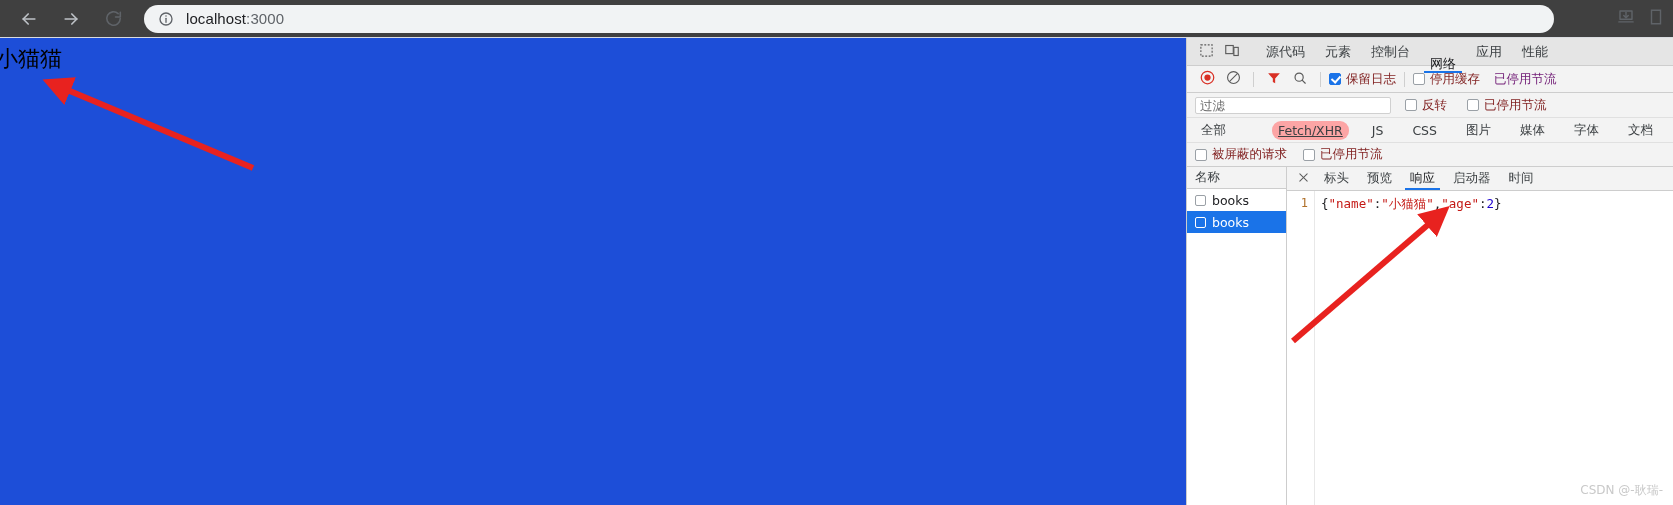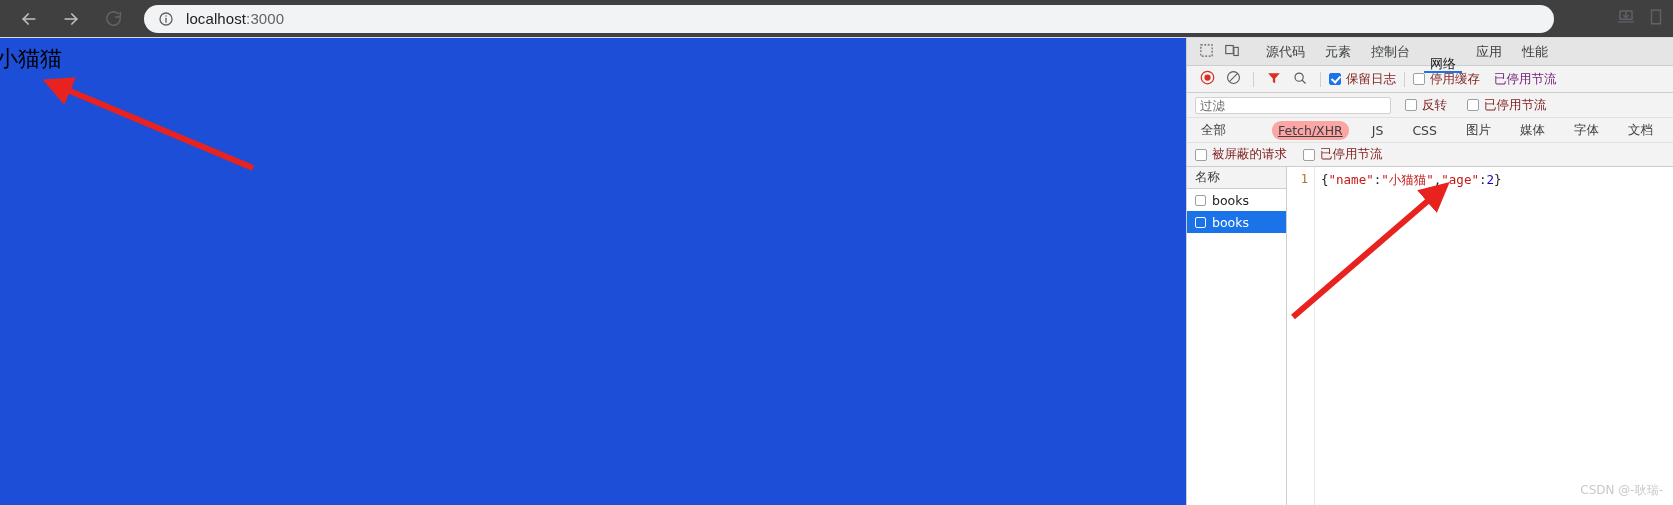--- a/index.html
+++ b/index.html
@@ -540,6 +540,31 @@
       </div>
 
       <div class="detail">
+        <div class="detail-tabs">
+          <div class="close-x">
+            <span>
+              <svg width="11" height="11" viewBox="0 0 24 24" stroke="#5a5a5a" stroke-width="2.2" stroke-linecap="round">
+                <line x1="4" y1="4" x2="20" y2="20"></line>
+                <line x1="20" y1="4" x2="4" y2="20"></line>
+              </svg>
+            </span>
+          </div>
+          <div class="dtab">
+              <span>标头</span>
+            </div>
+          <div class="dtab">
+              <span>预览</span>
+            </div>
+          <div class="dtab active">
+              <span>响应</span>
+            </div>
+          <div class="dtab">
+              <span>启动器</span>
+            </div>
+          <div class="dtab">
+              <span>时间</span>
+            </div>
+        </div>
 
         <div class="code-area">
           <div class="gutter">1</div>

